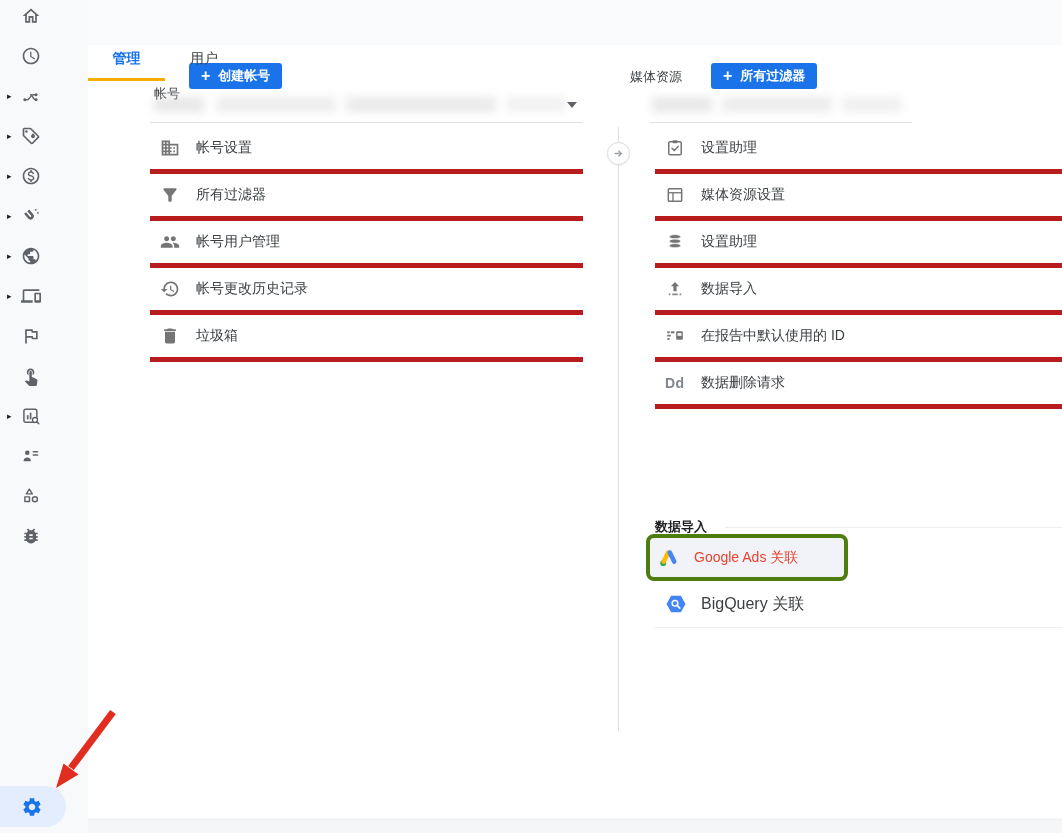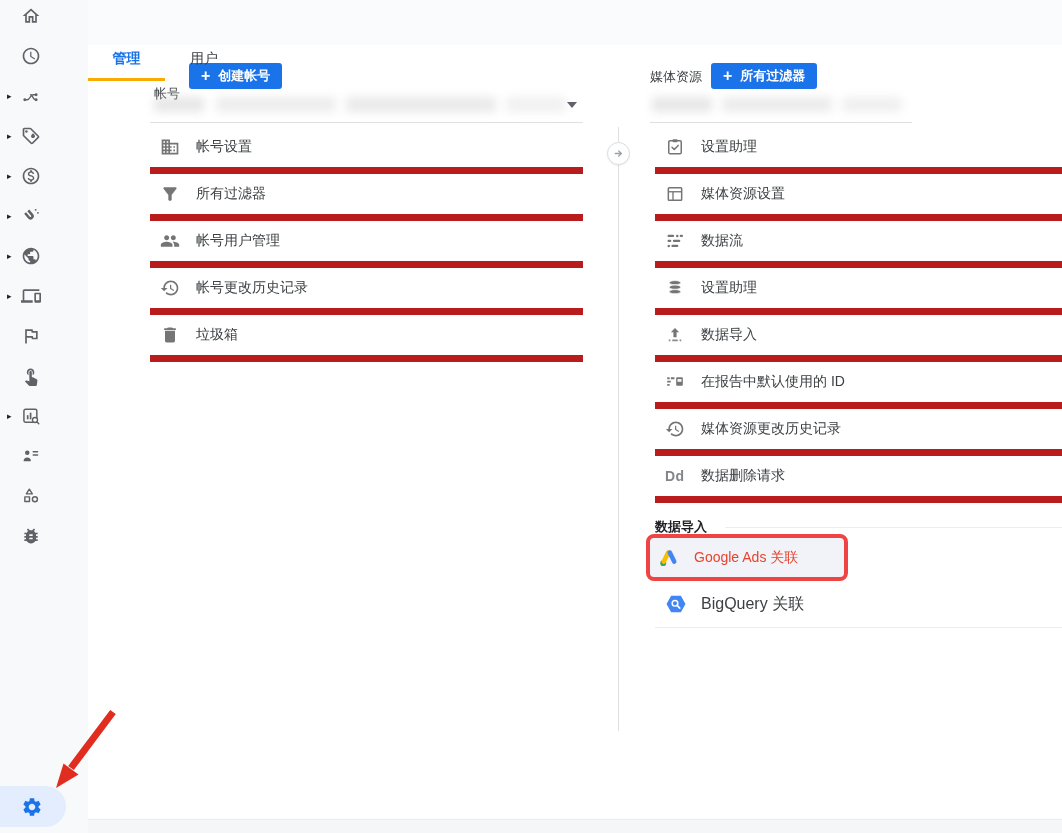--- a/index.html
+++ b/index.html
@@ -257,7 +257,7 @@
       </svg>
   </div>
 
-  <span class="col-label" style="left:562px; top:23px;">媒体资源</span>
+  <span class="col-label" style="left:542px; top:23px;">媒体资源</span>
   <button class="create-btn" style="left:623px; top:18px;">
     <span class="plus">+</span>
     <span>所有过滤器</span>

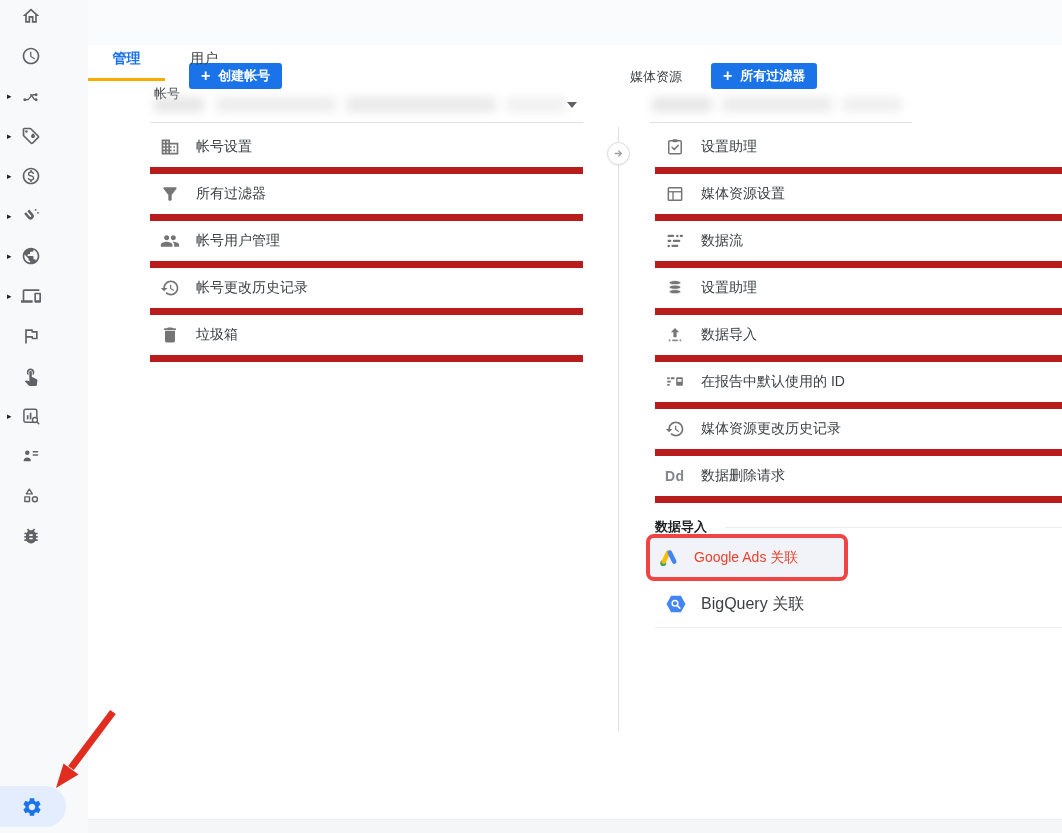--- a/index.html
+++ b/index.html
@@ -35,7 +35,7 @@
   .caret-down { position:absolute; right:6px; top:12px; width:0; height:0; border-left:5px solid transparent; border-right:5px solid transparent; border-top:6px solid #5f6368; }
 
   .menu { position:absolute; }
-  .mrow { position:relative; height:47px; display:flex; align-items:center; border-bottom:7px solid #b91c1c; cursor:pointer; }
+  .mrow { position:relative; height:47px; display:flex; align-items:center; border-bottom:5px solid #b91c1c; cursor:pointer; }
   .mrow .ric { width:20px; height:20px; margin:0 16px 0 10px; flex:0 0 auto; display:flex; }
   .mrow .ric svg { width:20px; height:20px; }
   .mrow .rlabel { font-size:14px; color:#3c4043; }

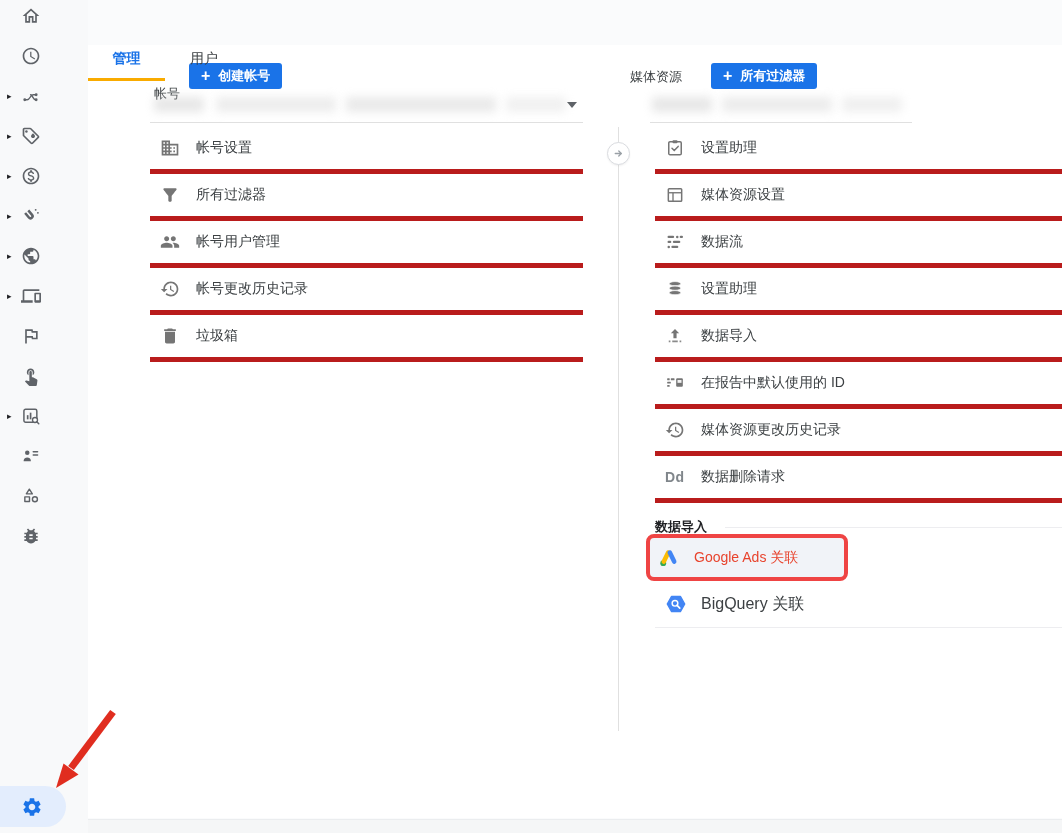--- a/index.html
+++ b/index.html
@@ -289,20 +289,6 @@
           </svg>
         </span>
       <span class="rlabel">媒体资源设置</span>
-    </div>
-    <div class="mrow">
-      <span class="ric">
-          <svg viewBox="0 0 24 24" fill="#757575">
-            <rect x="3" y="4.6" width="8" height="2.7" rx="1.35"></rect>
-            <circle cx="14.7" cy="6" r="1.5"></circle>
-            <rect x="17.6" y="4.6" width="4" height="2.7" rx="1.35"></rect>
-            <rect x="3" y="10.6" width="4.6" height="2.7" rx="1.35"></rect>
-            <rect x="9.4" y="10.6" width="9" height="2.7" rx="1.35"></rect>
-            <circle cx="4.5" cy="18" r="1.5"></circle>
-            <rect x="7.6" y="16.6" width="8.4" height="2.7" rx="1.35"></rect>
-          </svg>
-        </span>
-      <span class="rlabel">数据流</span>
     </div>
     <div class="mrow">
       <span class="ric">

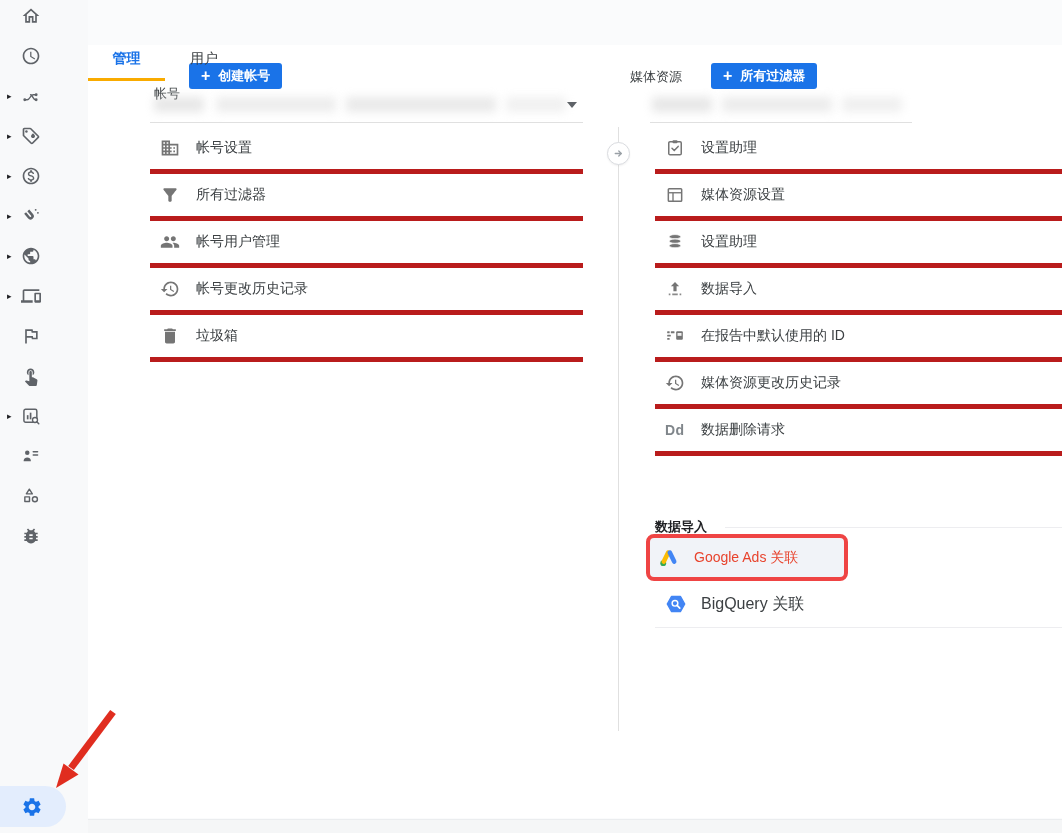--- a/index.html
+++ b/index.html
@@ -321,14 +321,6 @@
           </svg>
         </span>
       <span class="rlabel">在报告中默认使用的 ID</span>
-    </div>
-    <div class="mrow">
-      <span class="ric">
-          <svg viewBox="0 0 24 24" fill="#757575">
-            <path d="M13 3c-4.97 0-9 4.03-9 9H1l3.89 3.89.07.14L9 12H6c0-3.87 3.13-7 7-7s7 3.13 7 7-3.13 7-7 7c-1.93 0-3.68-.79-4.94-2.06l-1.42 1.42C8.27 19.99 10.51 21 13 21c4.97 0 9-4.03 9-9s-4.03-9-9-9zm-1 5v5l4.28 2.54.72-1.21-3.5-2.08V8H12z"></path>
-          </svg>
-        </span>
-      <span class="rlabel">媒体资源更改历史记录</span>
     </div>
     <div class="mrow">
       <span class="dd-text">Dd</span>

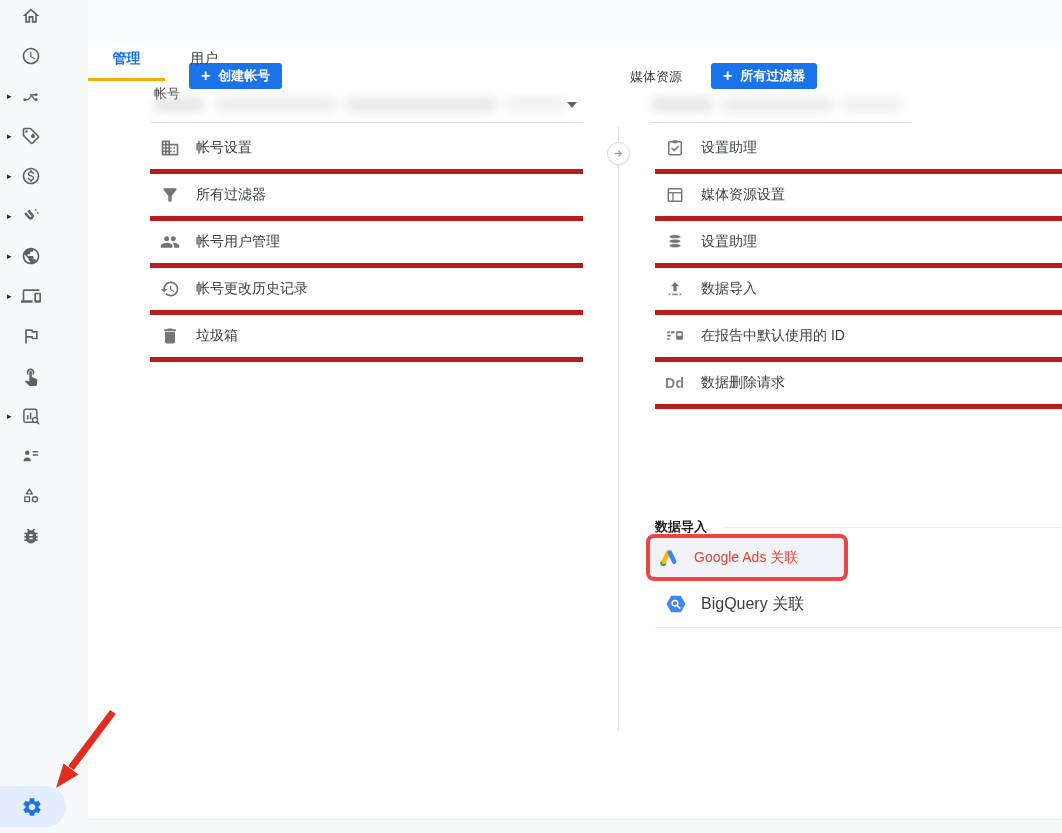--- a/index.html
+++ b/index.html
@@ -49,7 +49,7 @@
   
   .pl-header { position:absolute; left:567px; top:473px; font-size:13px; font-weight:bold; color:#202124; }
   .pl-header-line { position:absolute; left:637px; top:482px; right:0; height:1px; background:#ededf0; }
-  .ads-box { position:absolute; left:558px; top:489px; width:202px; height:47px; border:4px solid #ef4444; border-radius:8px;
+  .ads-box { position:absolute; left:558px; top:489px; width:202px; height:47px; border:4px solid #4d7c0f; border-radius:8px;
              background:#f1f3f8; display:flex; align-items:center; }
   .ads-box .ric { width:22px; height:22px; margin:0 14px 0 8px; display:flex; }
   .ads-label { font-size:14px; color:#e8432d; }

